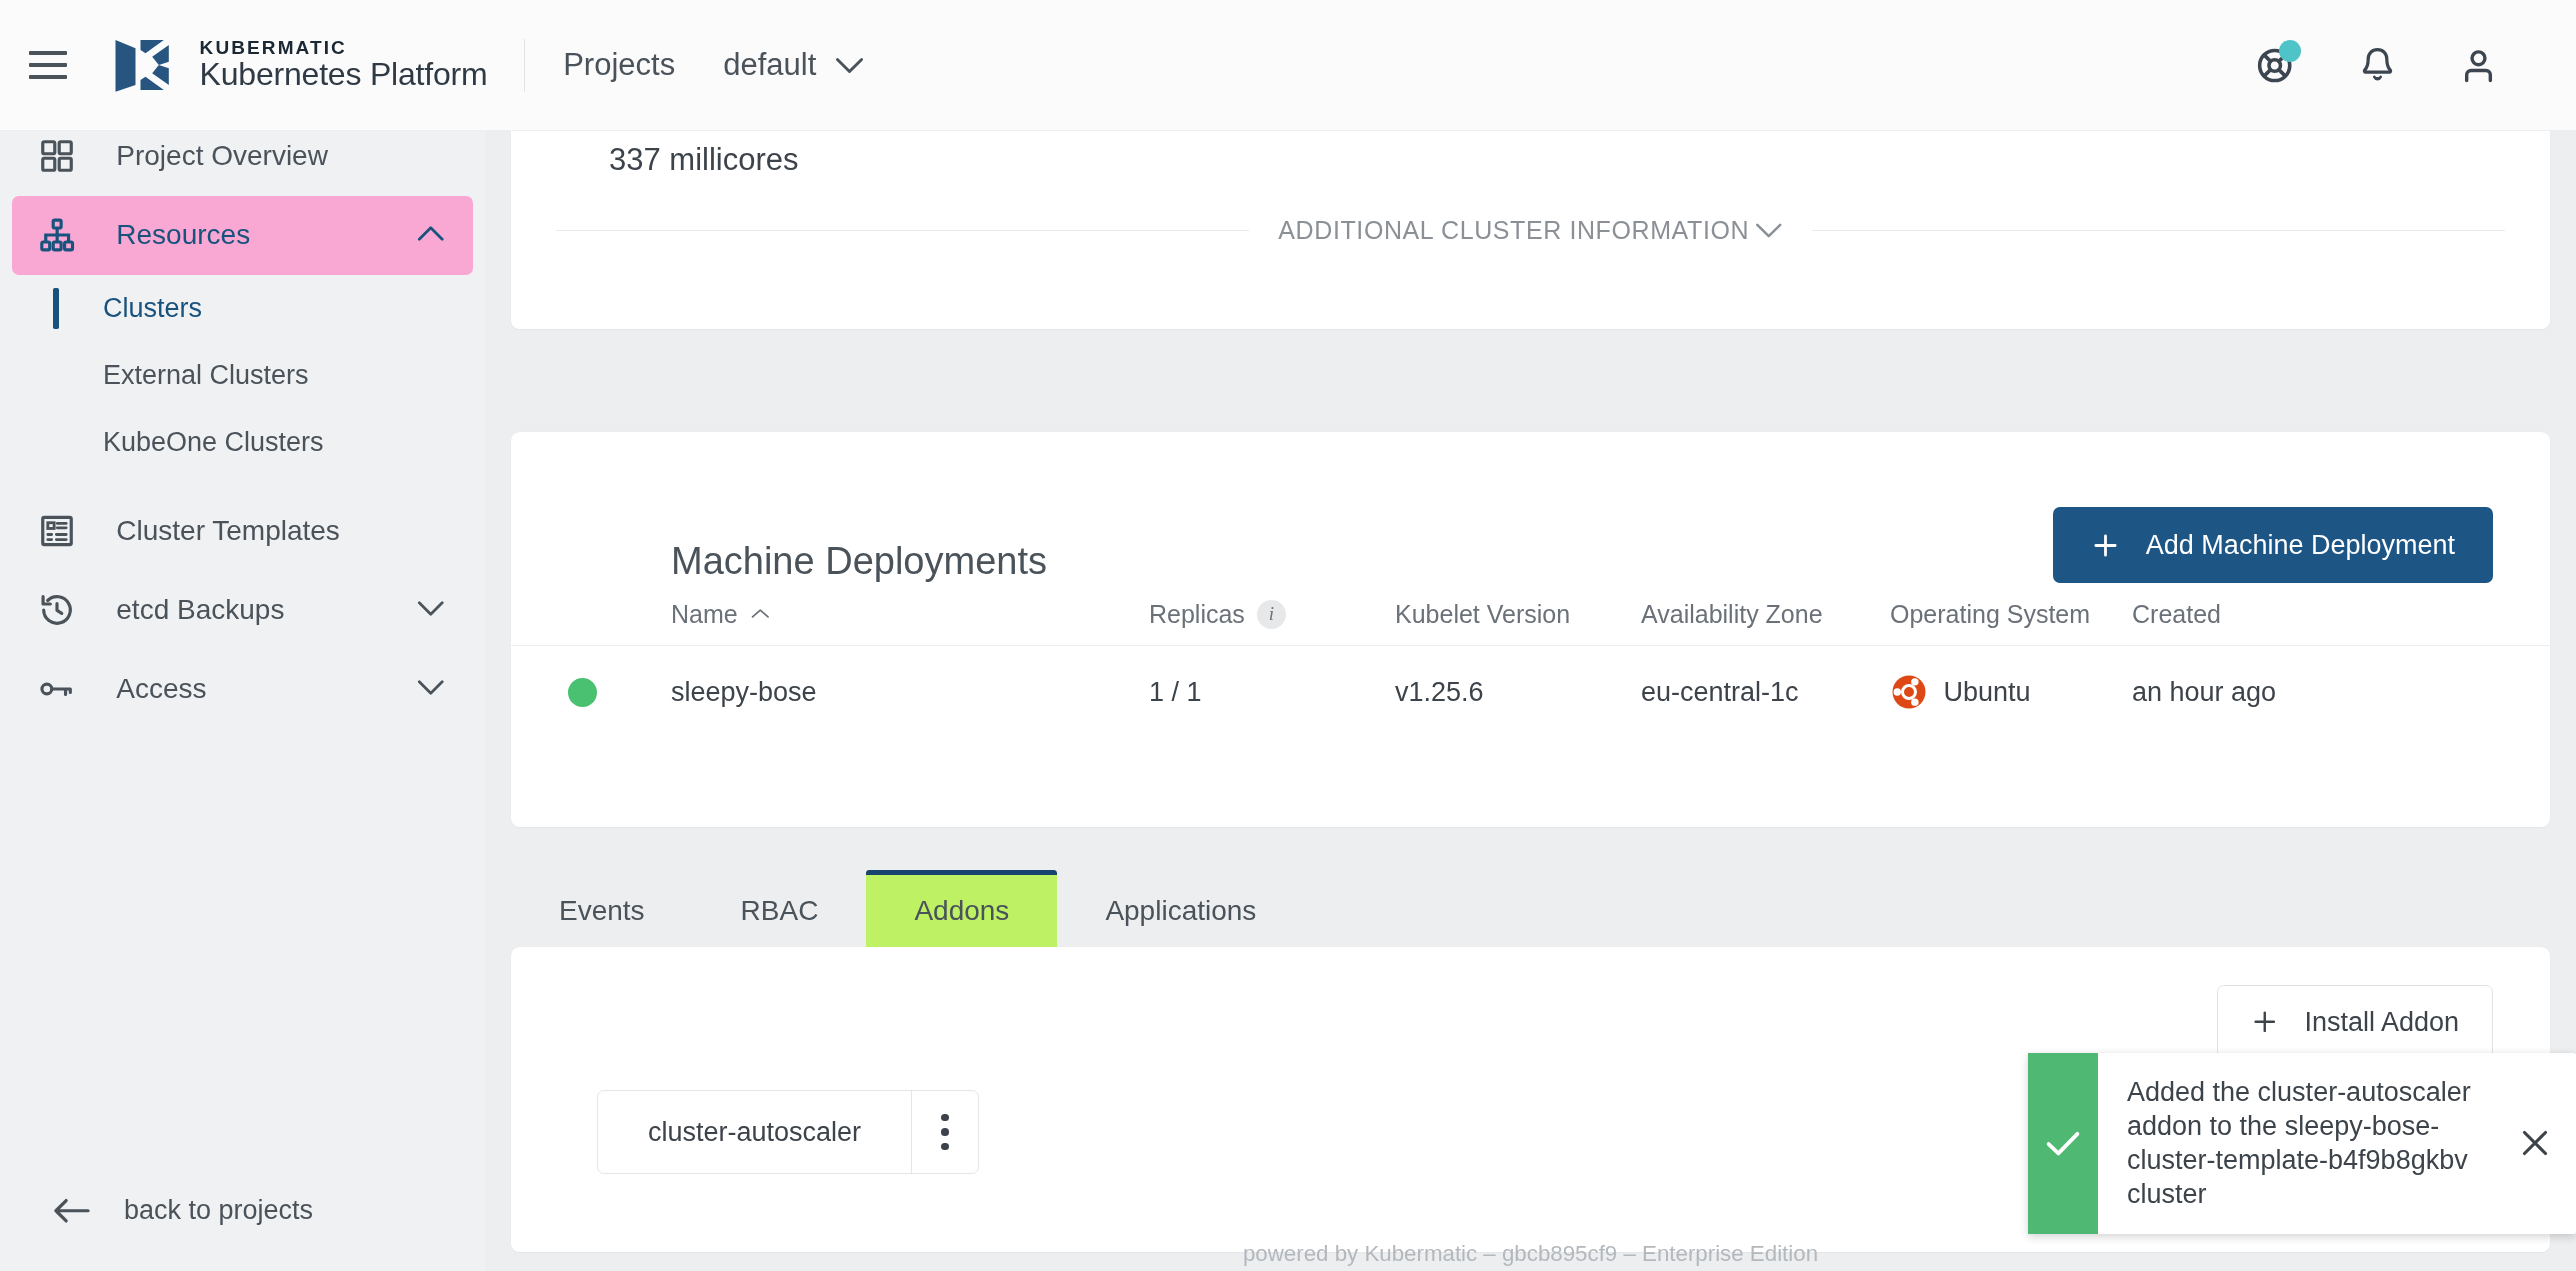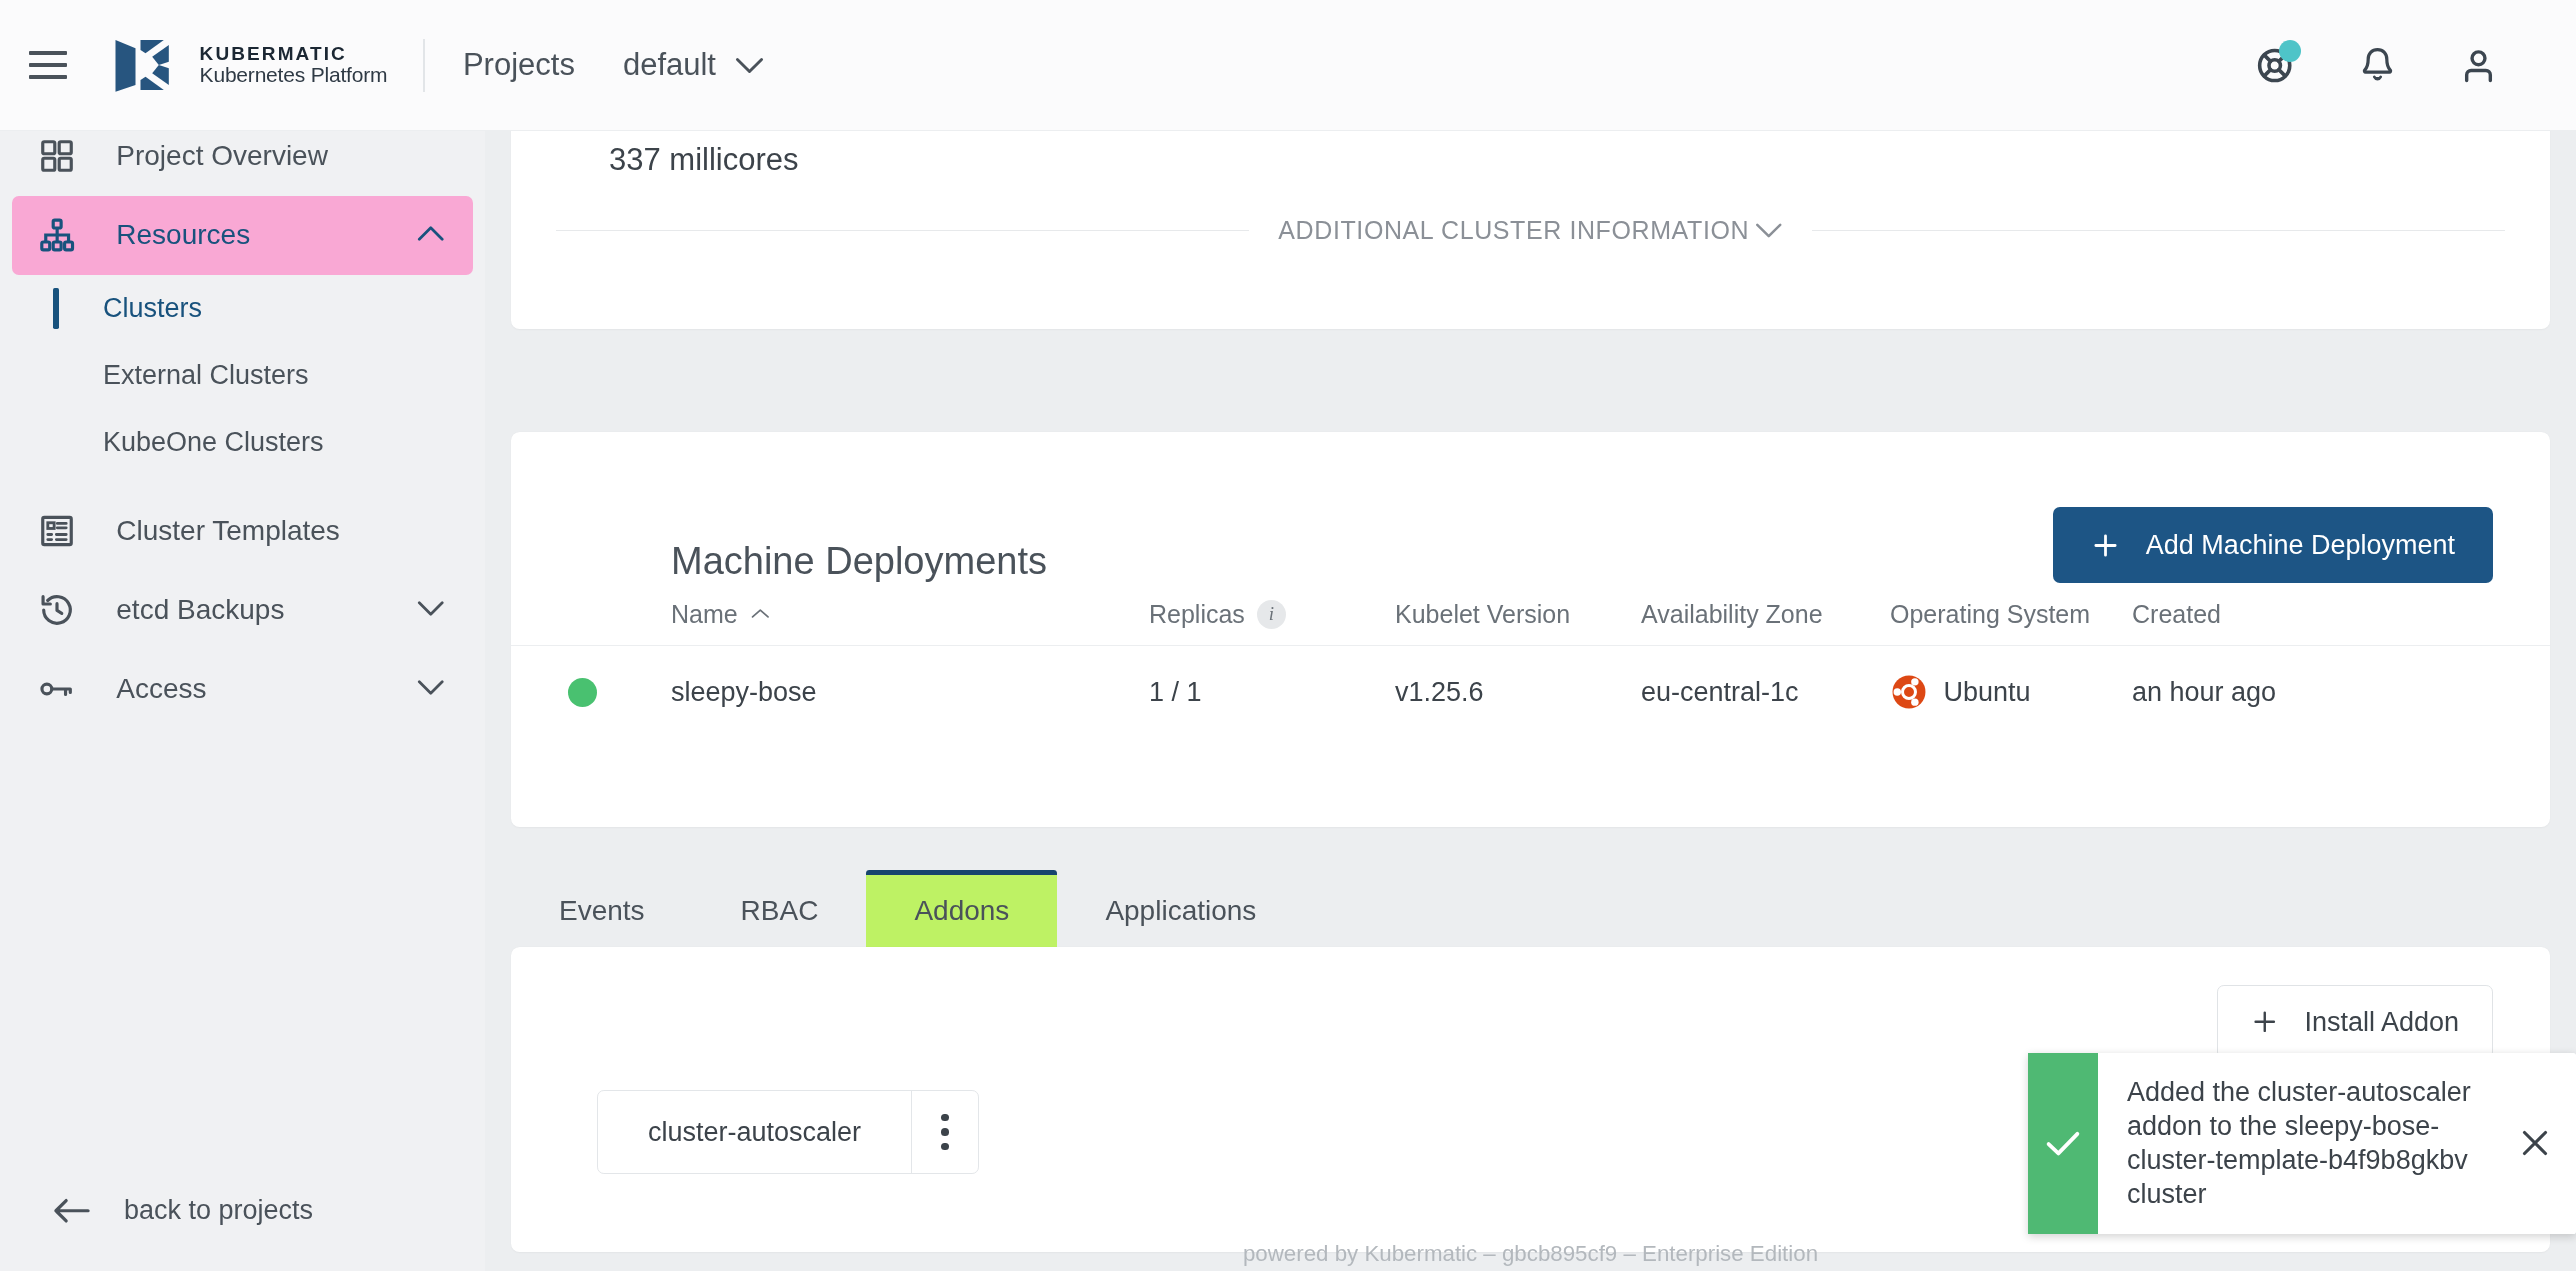--- a/index.html
+++ b/index.html
@@ -27,7 +27,7 @@
   .brand-kubermatic {
     font-size: 19px; font-weight: bold; letter-spacing: 2.1px; color: #1b2733;
   }
-  .brand-platform { font-size: 21px; color: #2f3a45; font-weight: 400; letter-spacing: -0.2px; }
+  .brand-platform { font-size: 32px; color: #2f3a45; font-weight: 400; letter-spacing: -0.2px; }
   .topbar-divider { width: 1.7px; height: 53px; background: #e2e5e8; margin-left: 36px; }
   .projects-label { margin-left: 38px; font-size: 31px; color: #4a525a; }
   .project-select { margin-left: 48px; display:flex; align-items:center; cursor:pointer; }

